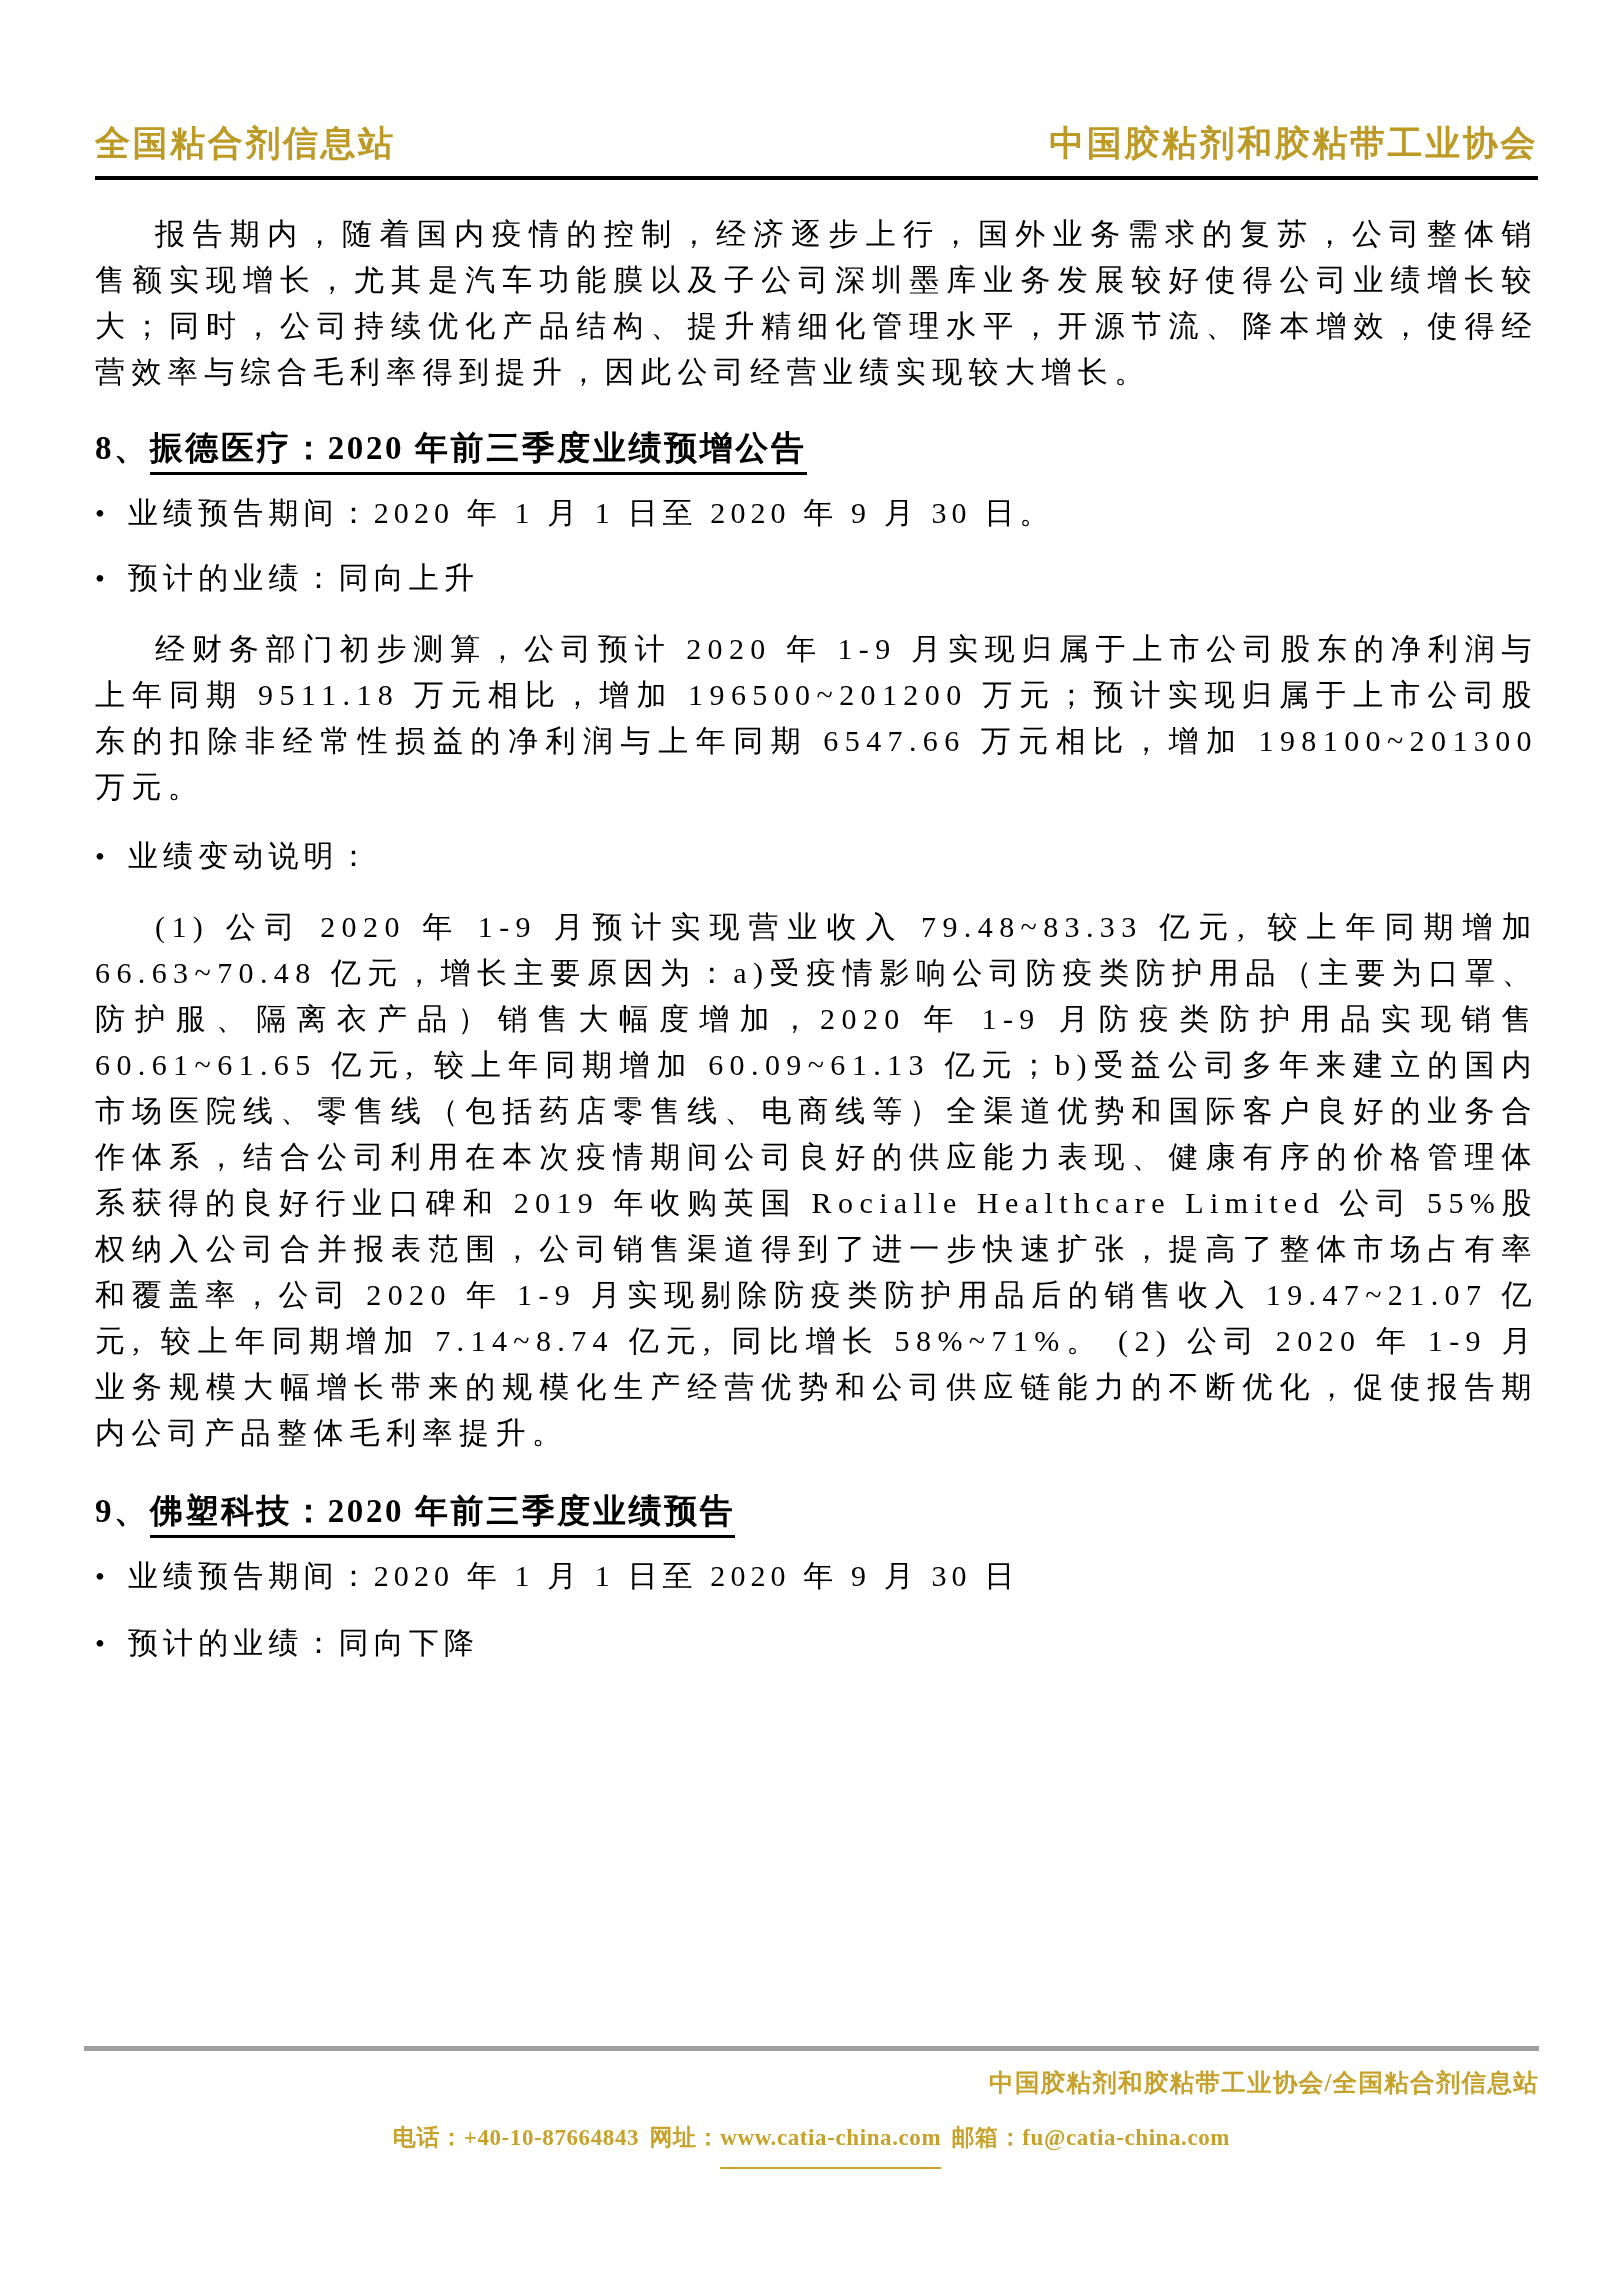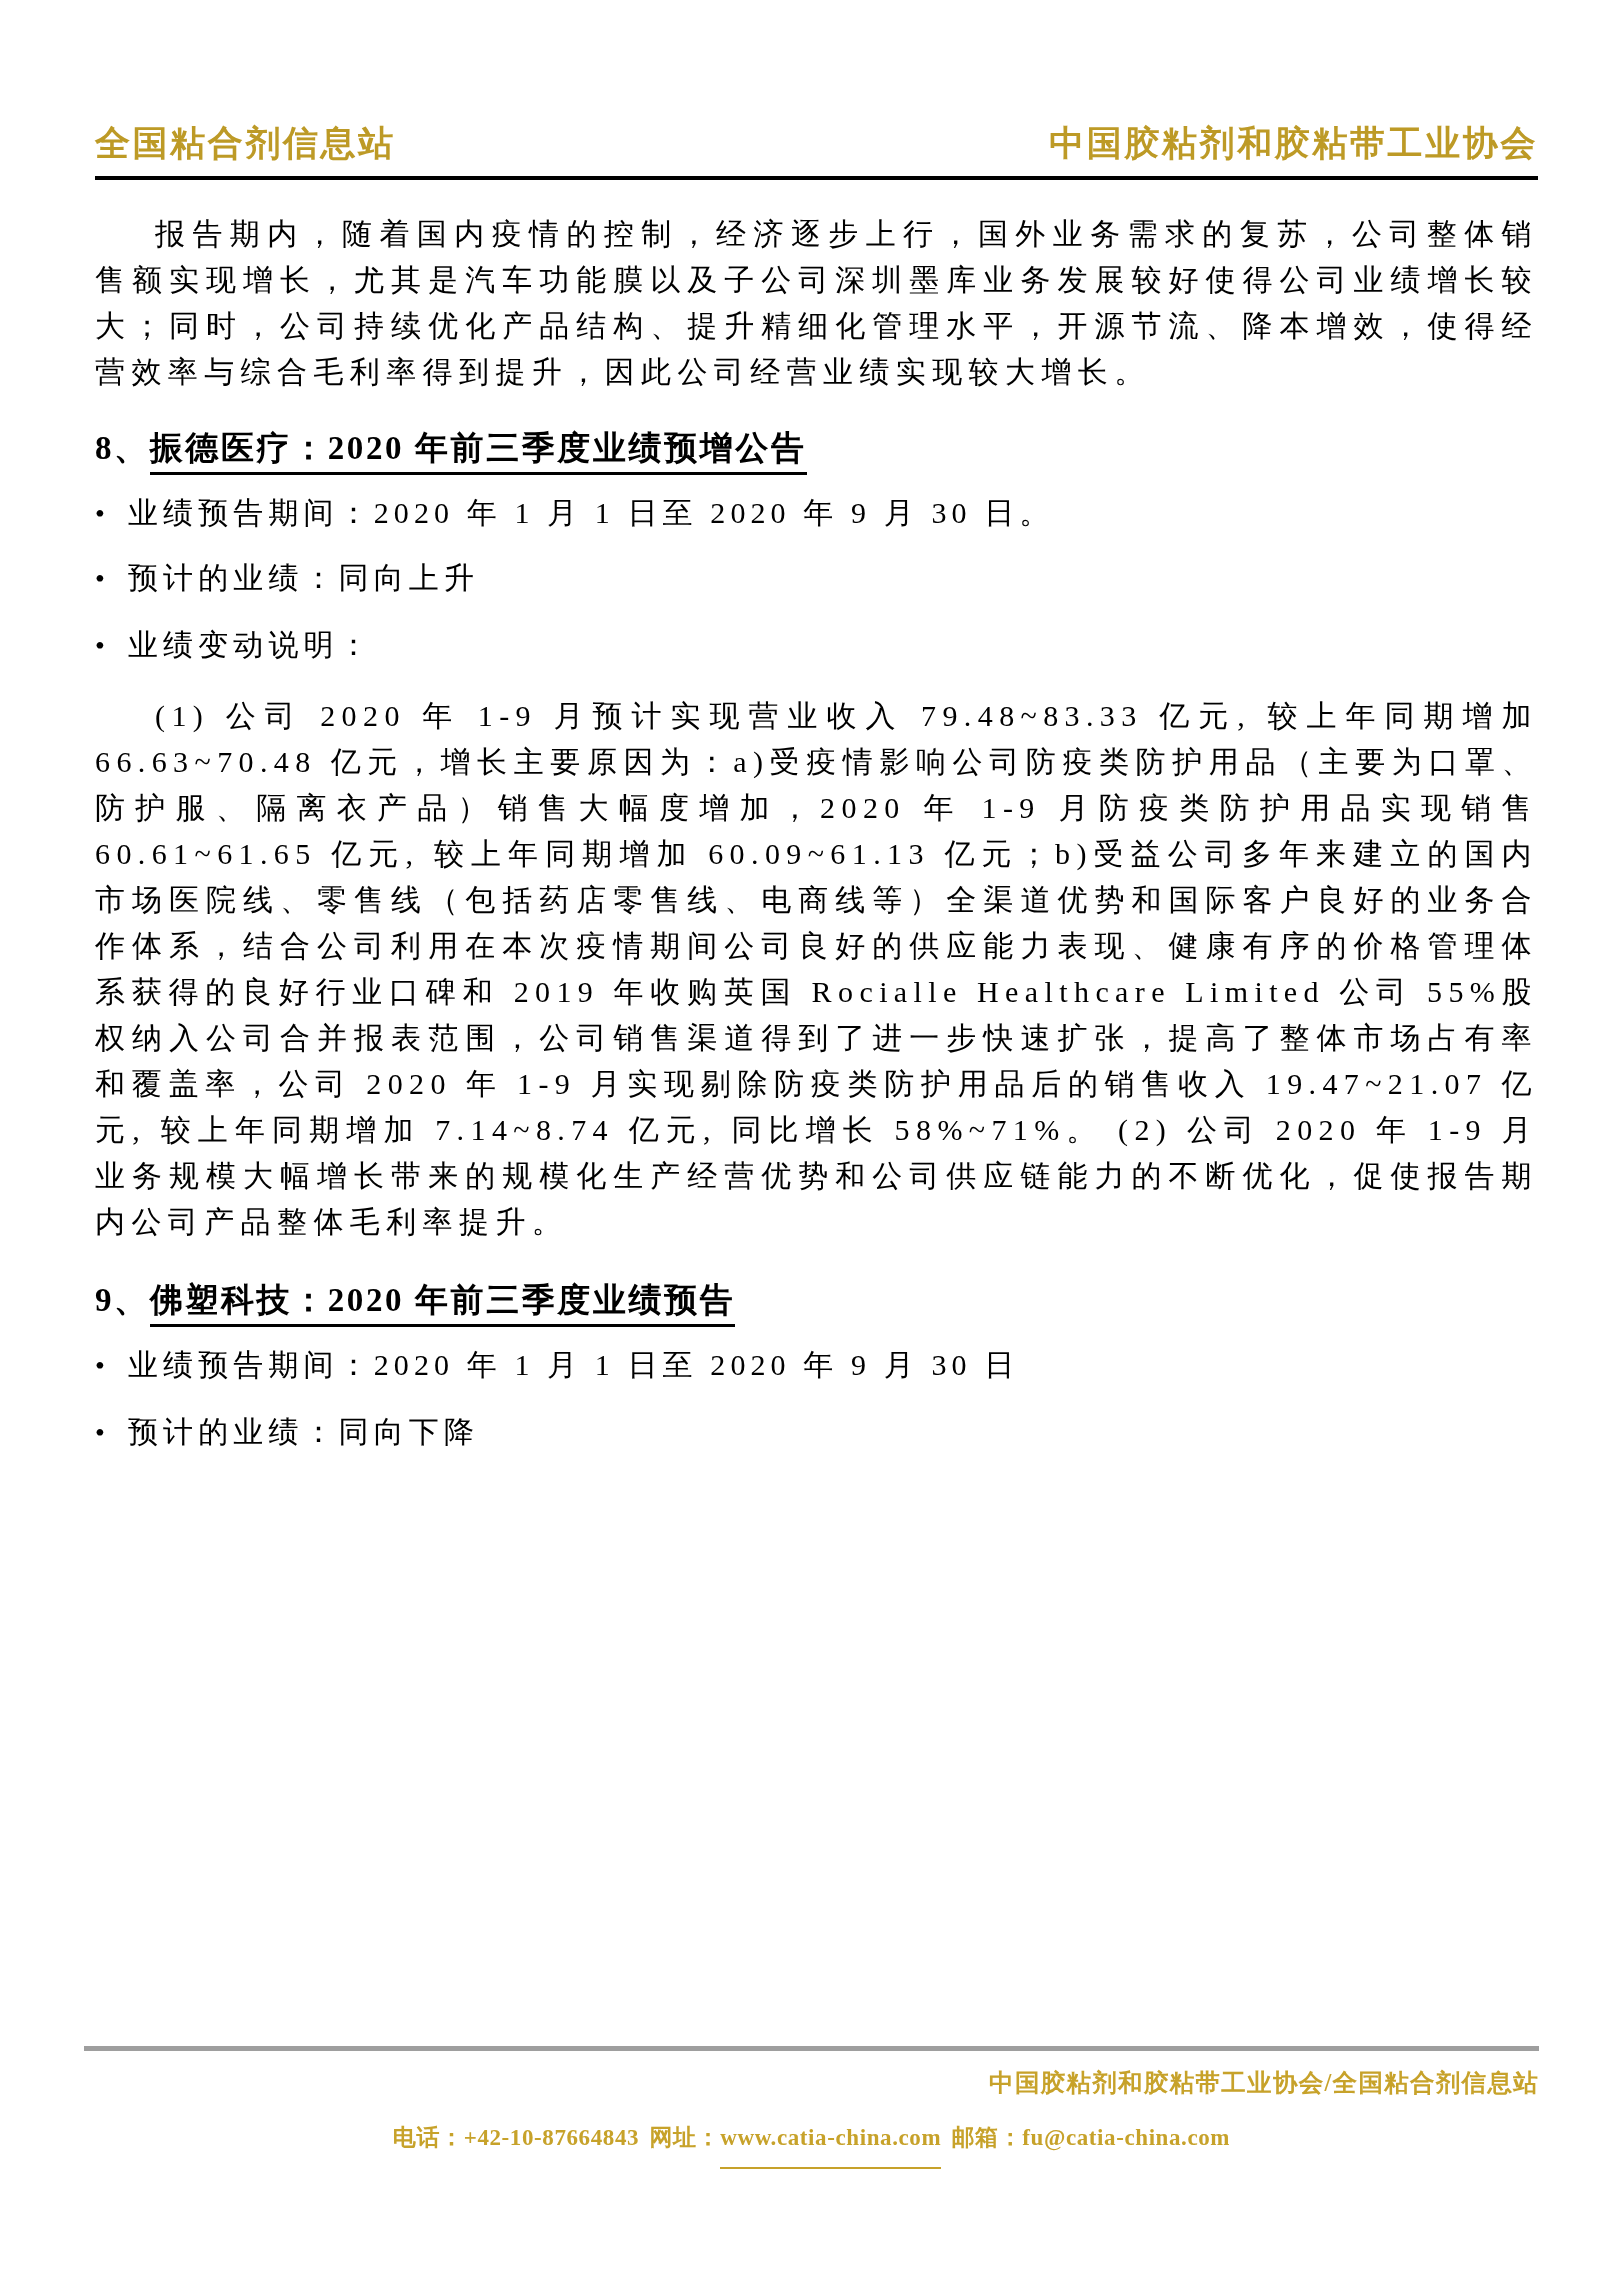--- a/index.html
+++ b/index.html
@@ -140,6 +140,7 @@
       <span class="bullet-text">预计的业绩：同向上升</span>
     </div>
 
+    <p class="para">经财务部门初步测算，公司预计 2020 年 1-9 月实现归属于上市公司股东的净利润与上年同期 9511.18 万元相比，增加 196500~201200 万元；预计实现归属于上市公司股东的扣除非经常性损益的净利润与上年同期 6547.66 万元相比，增加 198100~201300 万元。</p>
 
     <div class="bullet-row" style="margin-top: 26px;">
       <span class="dot">•</span>

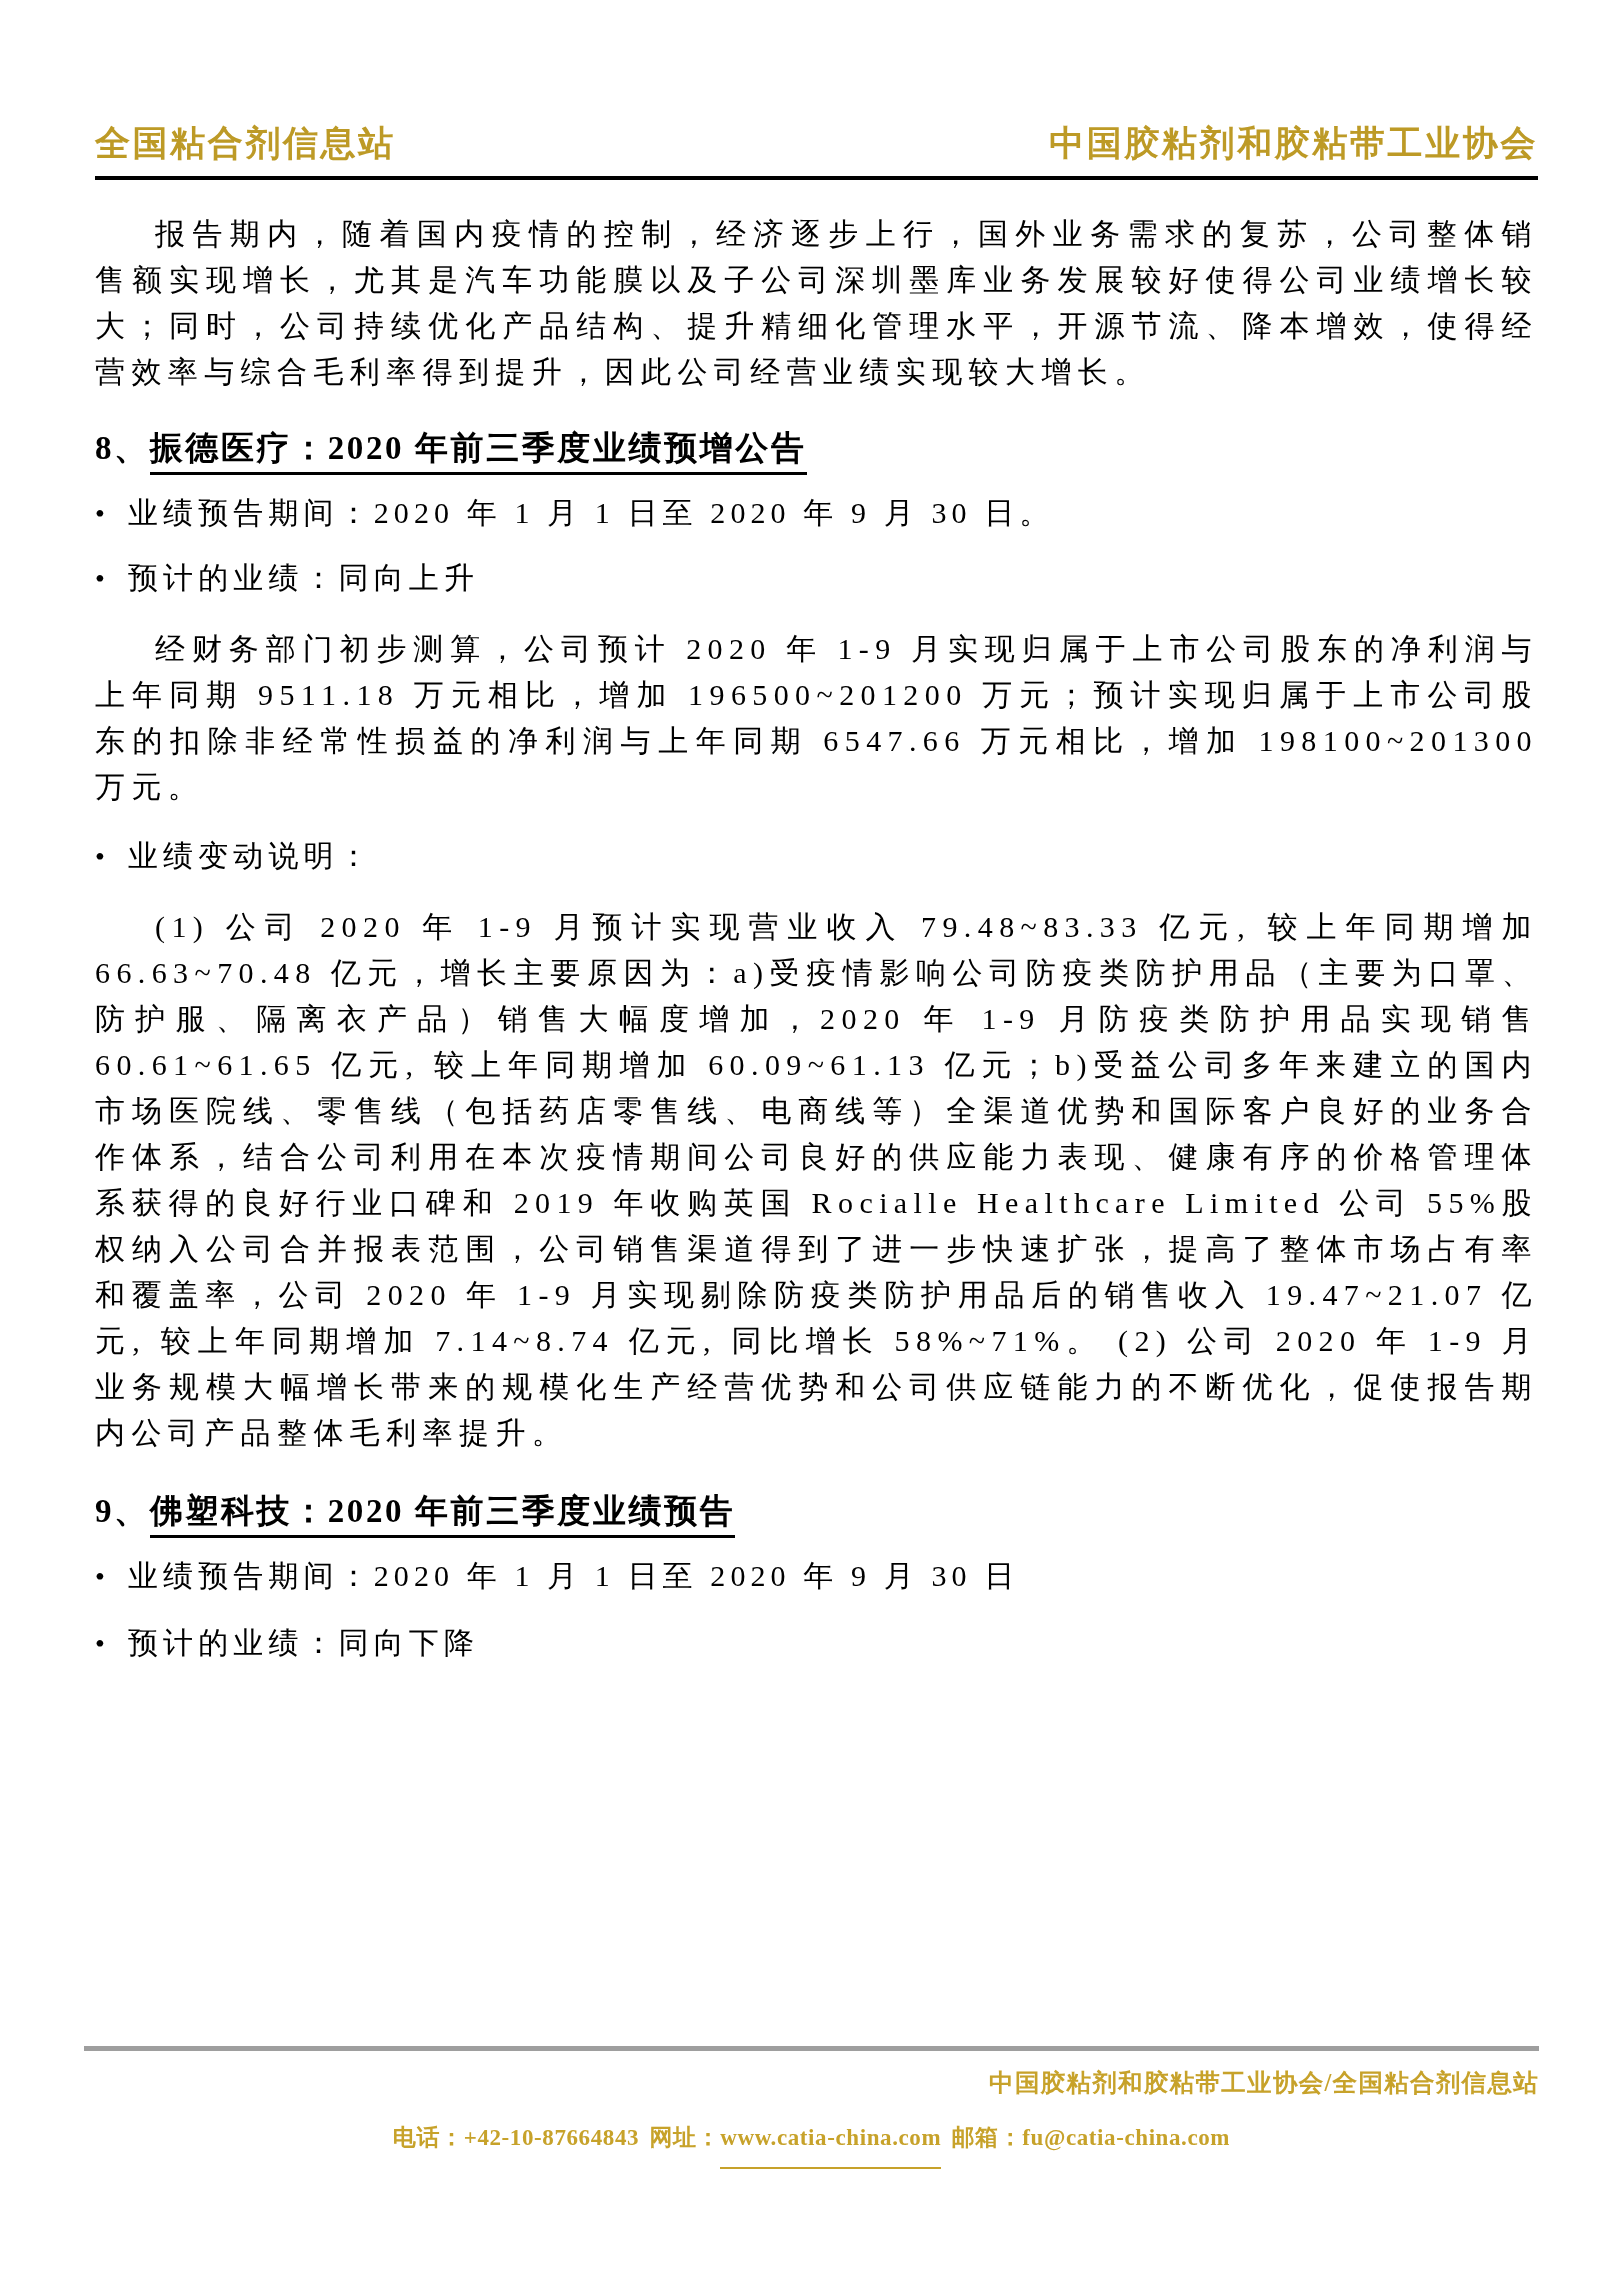--- a/index.html
+++ b/index.html
@@ -167,7 +167,7 @@
     <div class="footer-rule"></div>
     <div class="footer-org">中国胶粘剂和胶粘带工业协会/全国粘合剂信息站</div>
     <div class="footer-contact">
-      <span class="lbl first">电话：</span><span>+42-10-87664843</span><span class="lbl">网址：</span><a class="site-link">www.catia-china.com</a><span class="lbl">邮箱：</span><span>fu@catia-china.com</span>
+      <span class="lbl first">电话：</span><span>+40-10-87664843</span><span class="lbl">网址：</span><a class="site-link">www.catia-china.com</a><span class="lbl">邮箱：</span><span>fu@catia-china.com</span>
     </div>
   </footer>
 

